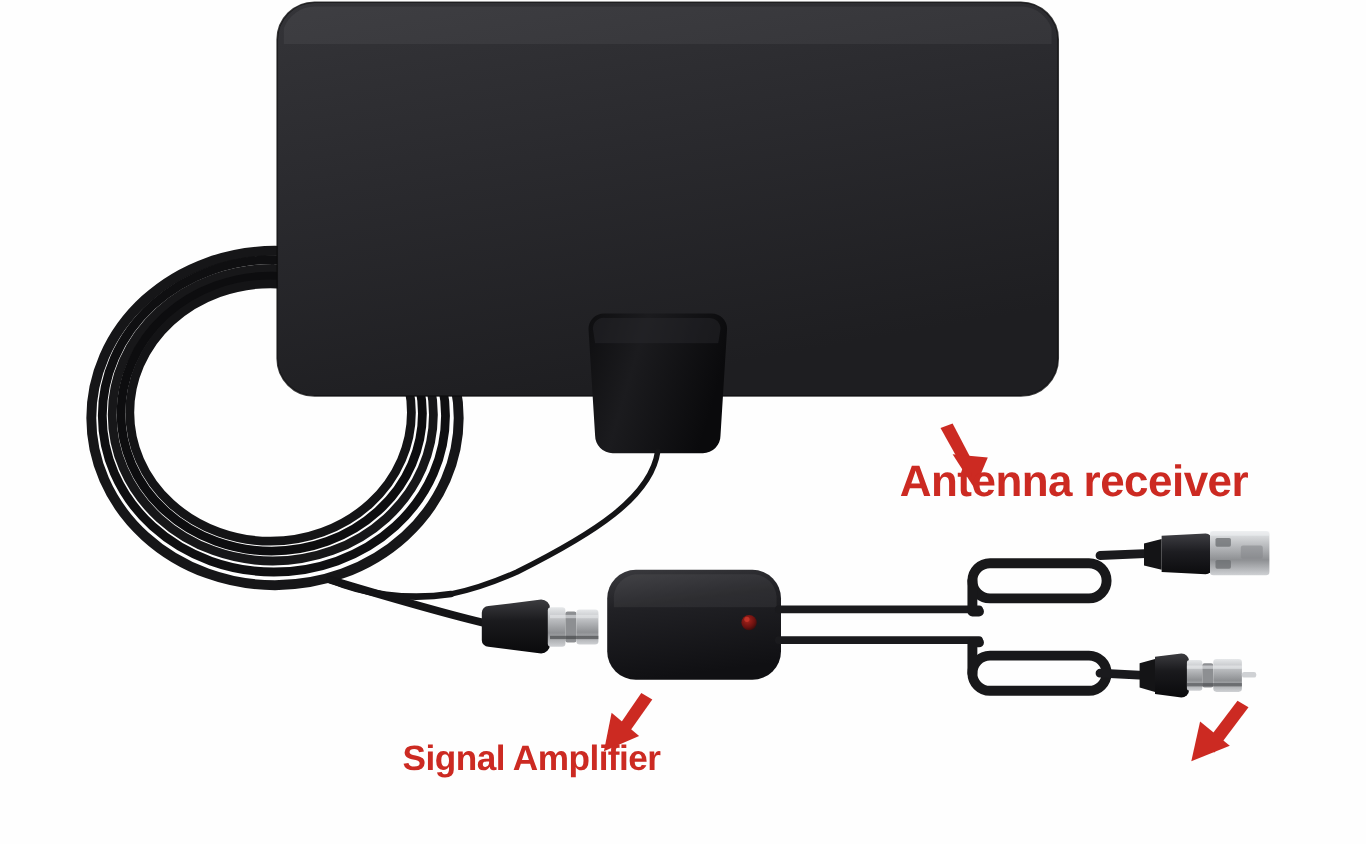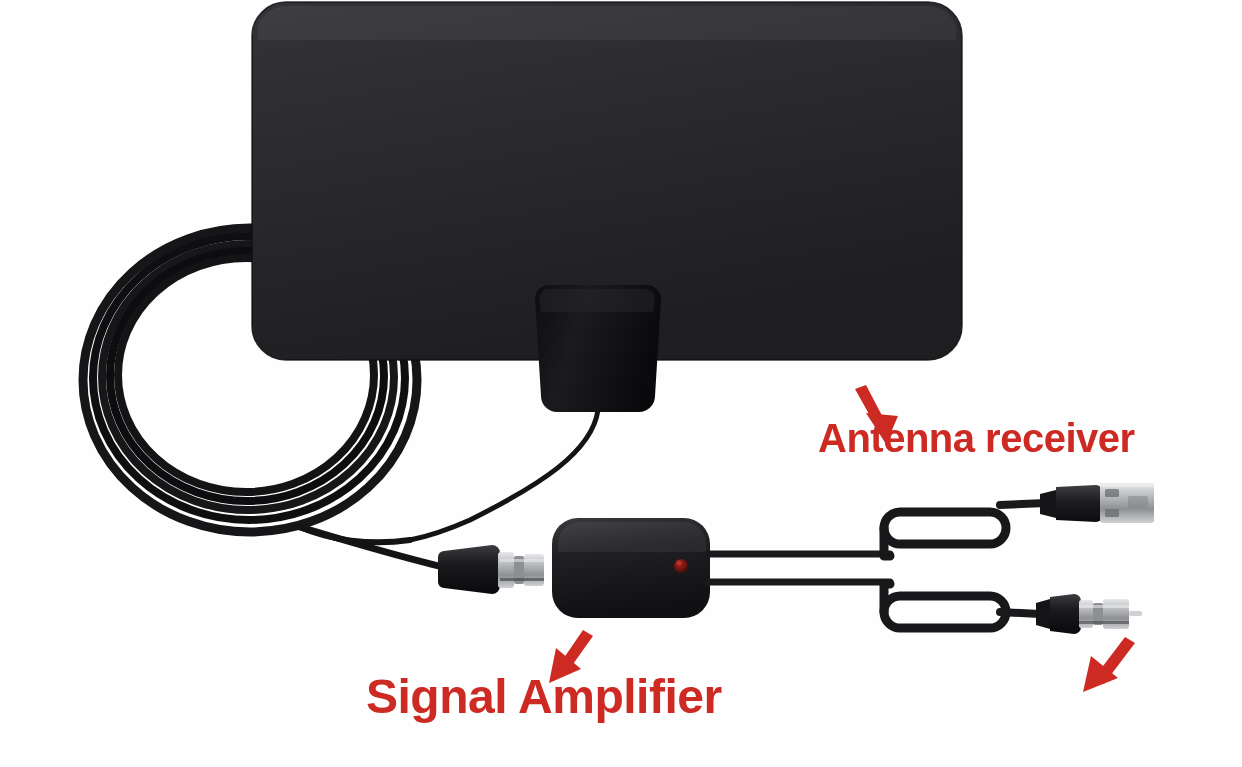--- a/index.html
+++ b/index.html
@@ -39,7 +39,7 @@
   #label-signal-amplifier {
     left: 366px;
     top: 673px;
-    font-size: 48px;
+    font-size: 32px;
   }
   #label-universal-connector {
     left: 757px;

